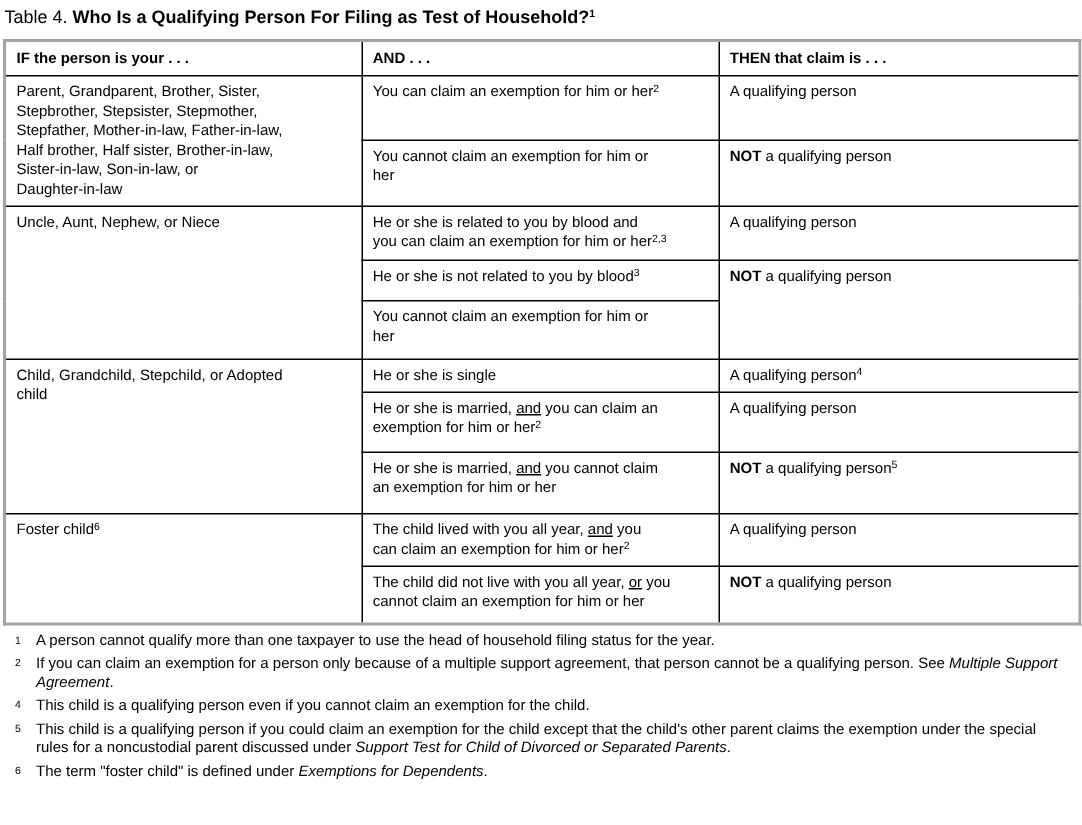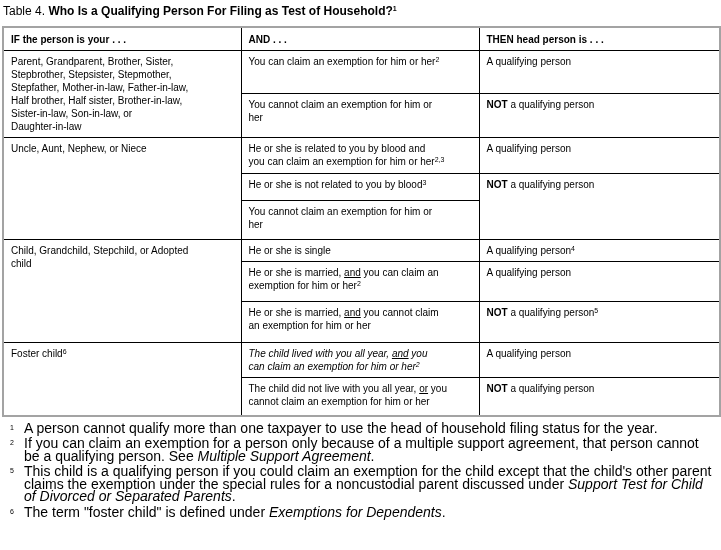--- a/index.html
+++ b/index.html
@@ -88,7 +88,7 @@
       <tr>
         <th>IF the person is your . . .</th>
         <th>AND . . .</th>
-        <th>THEN head person is . . .</th>
+        <th>THEN that claim is . . .</th>
       </tr>
     </thead>
     <tbody>

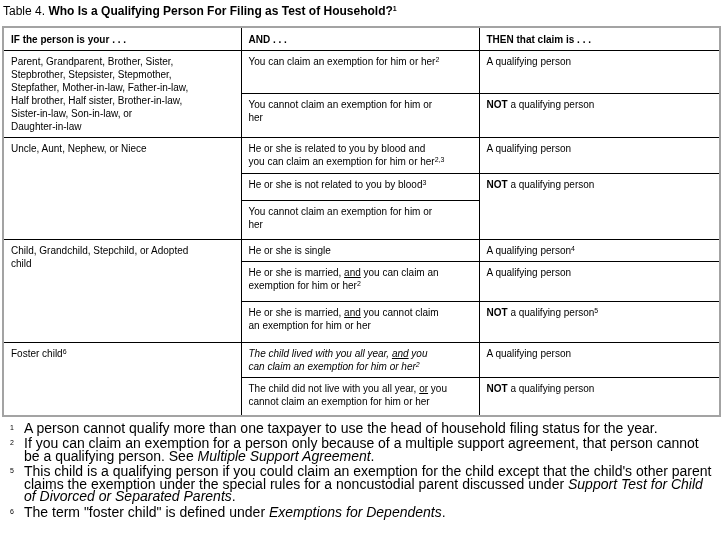--- a/index.html
+++ b/index.html
@@ -43,7 +43,7 @@
   }
   .v-mid { vertical-align: middle; }
 
-  .h22 { height: 22px; } .h27 { height: 27px; } .h34 { height: 34px; font-style: italic; }
+  .h22 { height: 22px; } .h27 { height: 27px; } .h34 { height: 34px; }
   .h36 { height: 36px; } .h38 { height: 38px; } .h39 { height: 39px; }
   .h40 { height: 40px; } .h41 { height: 41px; } .h42 { height: 42px; }
   .h43 { height: 43px; }

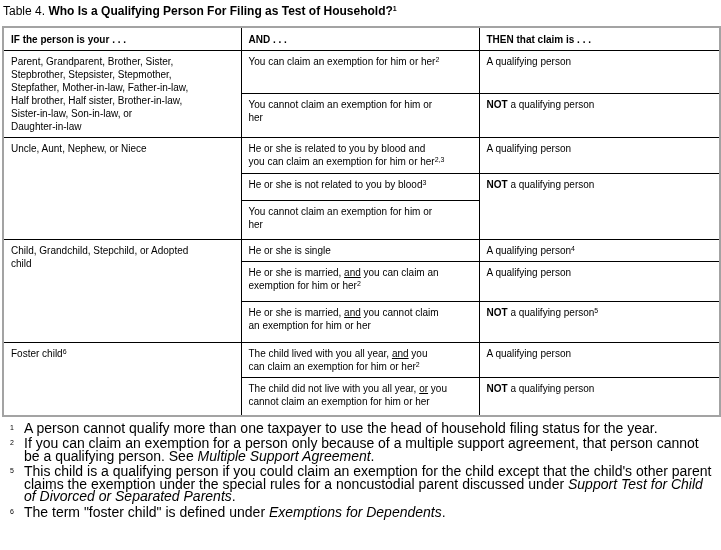--- a/index.html
+++ b/index.html
@@ -66,7 +66,7 @@
   }
   .fn-text {
     flex: 1;
-    font-size: 14px;
+    font-size: 10px;
     line-height: 12.5px;
     padding-right: 4px;
   }

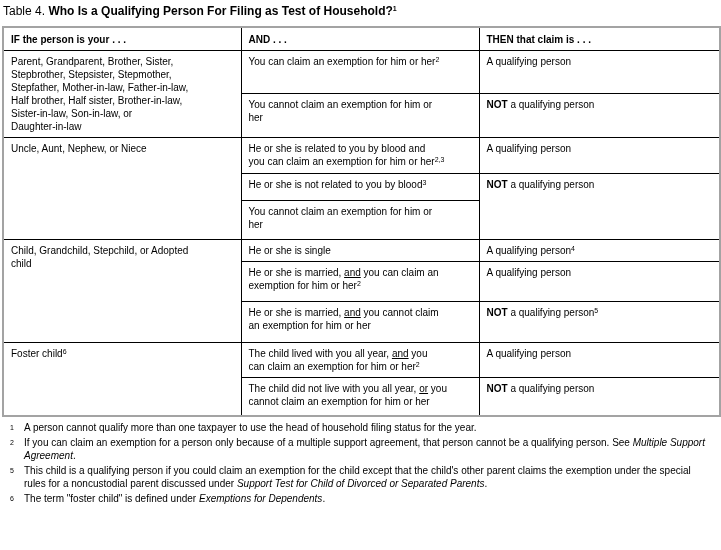--- a/index.html
+++ b/index.html
@@ -152,6 +152,10 @@
       <span class="fn-text">If you can claim an exemption for a person only because of a multiple support agreement, that person cannot be a qualifying person. See <i>Multiple Support Agreement</i>.</span>
     </div>
     <div class="footnote">
+      <span class="fn-marker">4</span>
+      <span class="fn-text">This child is a qualifying person even if you cannot claim an exemption for the child.</span>
+    </div>
+    <div class="footnote">
       <span class="fn-marker">5</span>
       <span class="fn-text">This child is a qualifying person if you could claim an exemption for the child except that the child's other parent claims the exemption under the special rules for a noncustodial parent discussed under <i>Support Test for Child of Divorced or Separated Parents</i>.</span>
     </div>

